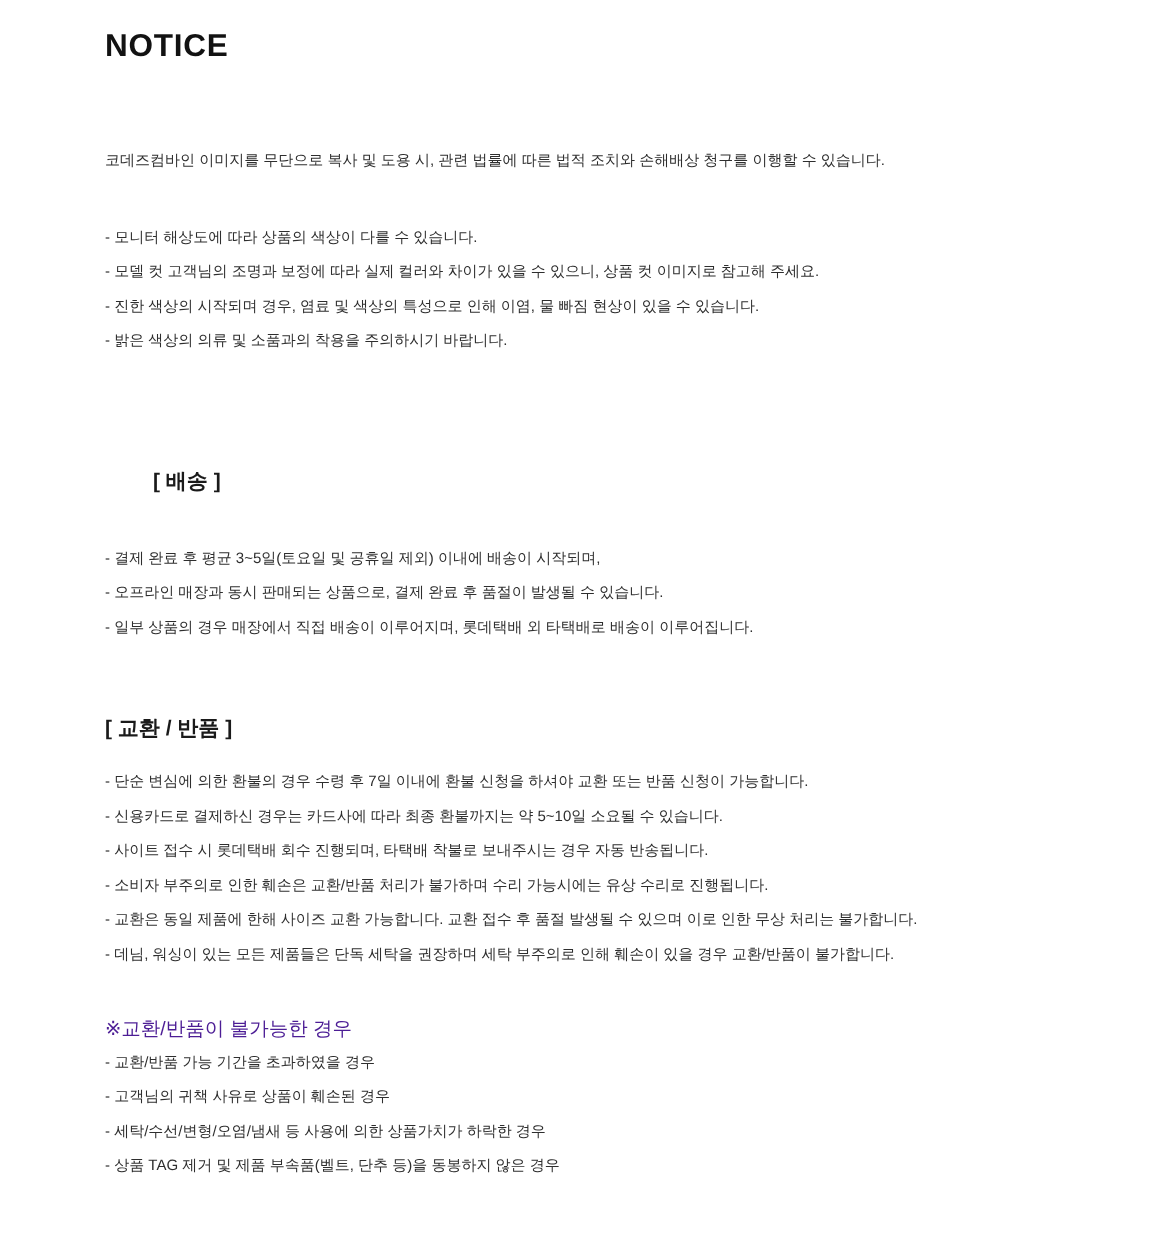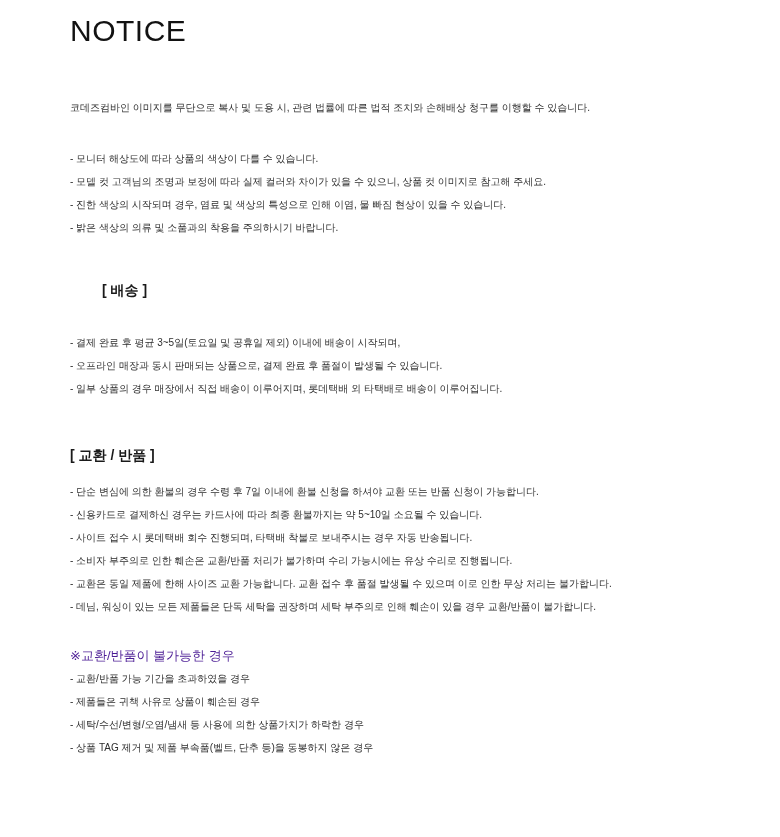--- a/index.html
+++ b/index.html
@@ -19,8 +19,8 @@
   }
   .page-title {
     margin: 0;
-    font-size: 30px;
-    font-weight: 400;
+    font-size: 21px;
+    font-weight: 700;
     letter-spacing: 0.5px;
     color: #121212;
     line-height: 30px;

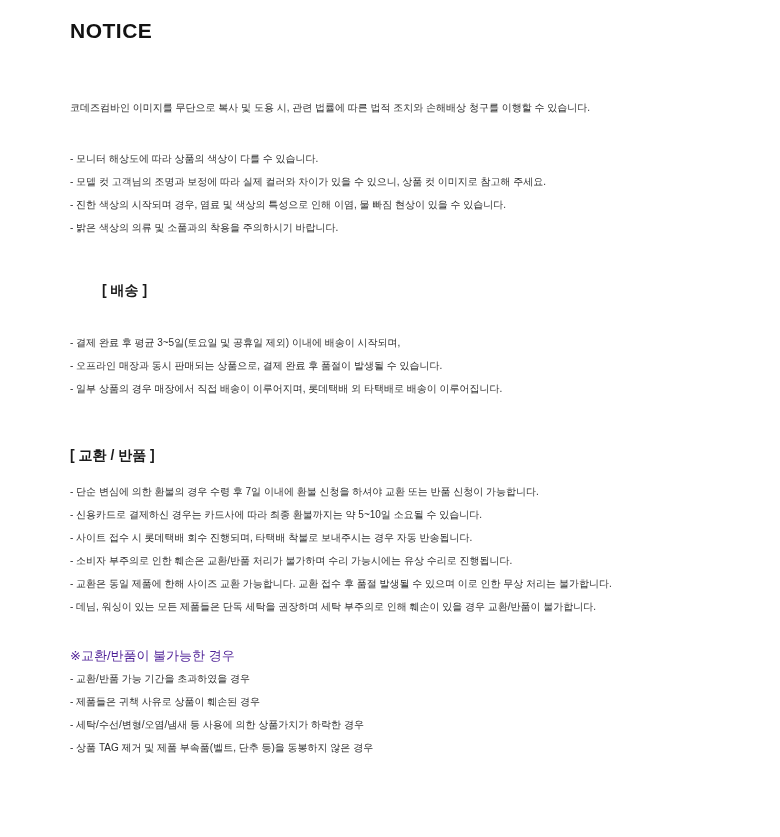--- a/index.html
+++ b/index.html
@@ -41,7 +41,7 @@
     color: #1a1a1a;
     line-height: 18px;
   }
-  .shipping-heading { margin-top: 42px; padding-left: 32px; }
+  .shipping-heading { margin-top: 72px; padding-left: 32px; }
   .shipping-group { margin-top: 32px; }
   .exchange-heading { margin-top: 46px; }
   .exchange-group { margin-top: 16px; }

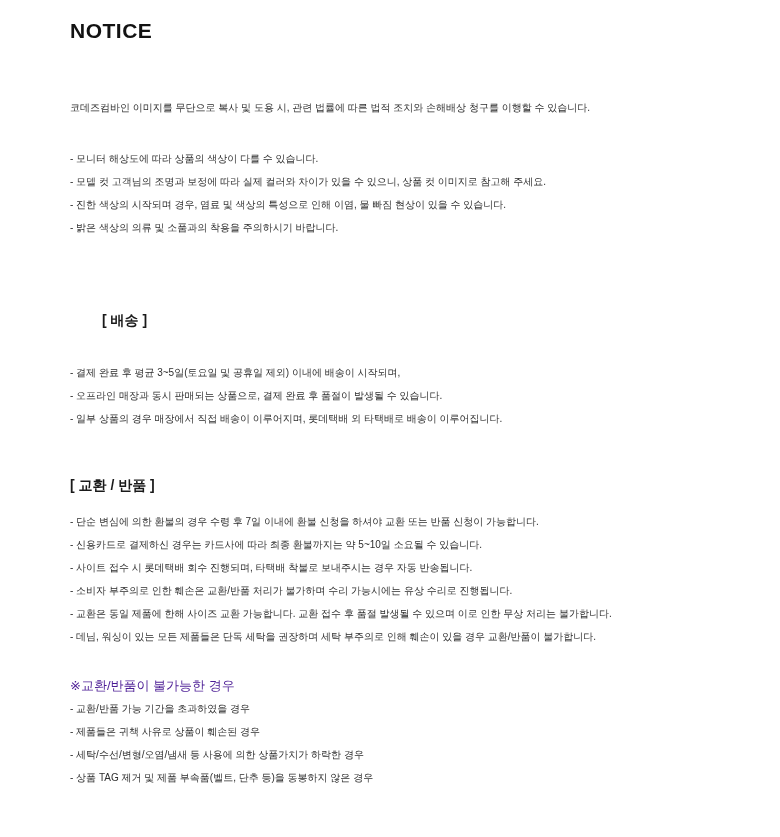--- a/index.html
+++ b/index.html
@@ -92,7 +92,7 @@
   <div class="not-possible-group">
     <p class="not-possible-heading">※교환/반품이 불가능한 경우</p>
     <p class="para">- 교환/반품 가능 기간을 초과하였을 경우</p>
-    <p class="para">- 제품들은 귀책 사유로 상품이 훼손된 경우</p>
+    <p class="para">- 고객님의 귀책 사유로 상품이 훼손된 경우</p>
     <p class="para">- 세탁/수선/변형/오염/냄새 등 사용에 의한 상품가치가 하락한 경우</p>
     <p class="para">- 상품 TAG 제거 및 제품 부속품(벨트, 단추 등)을 동봉하지 않은 경우</p>
   </div>

